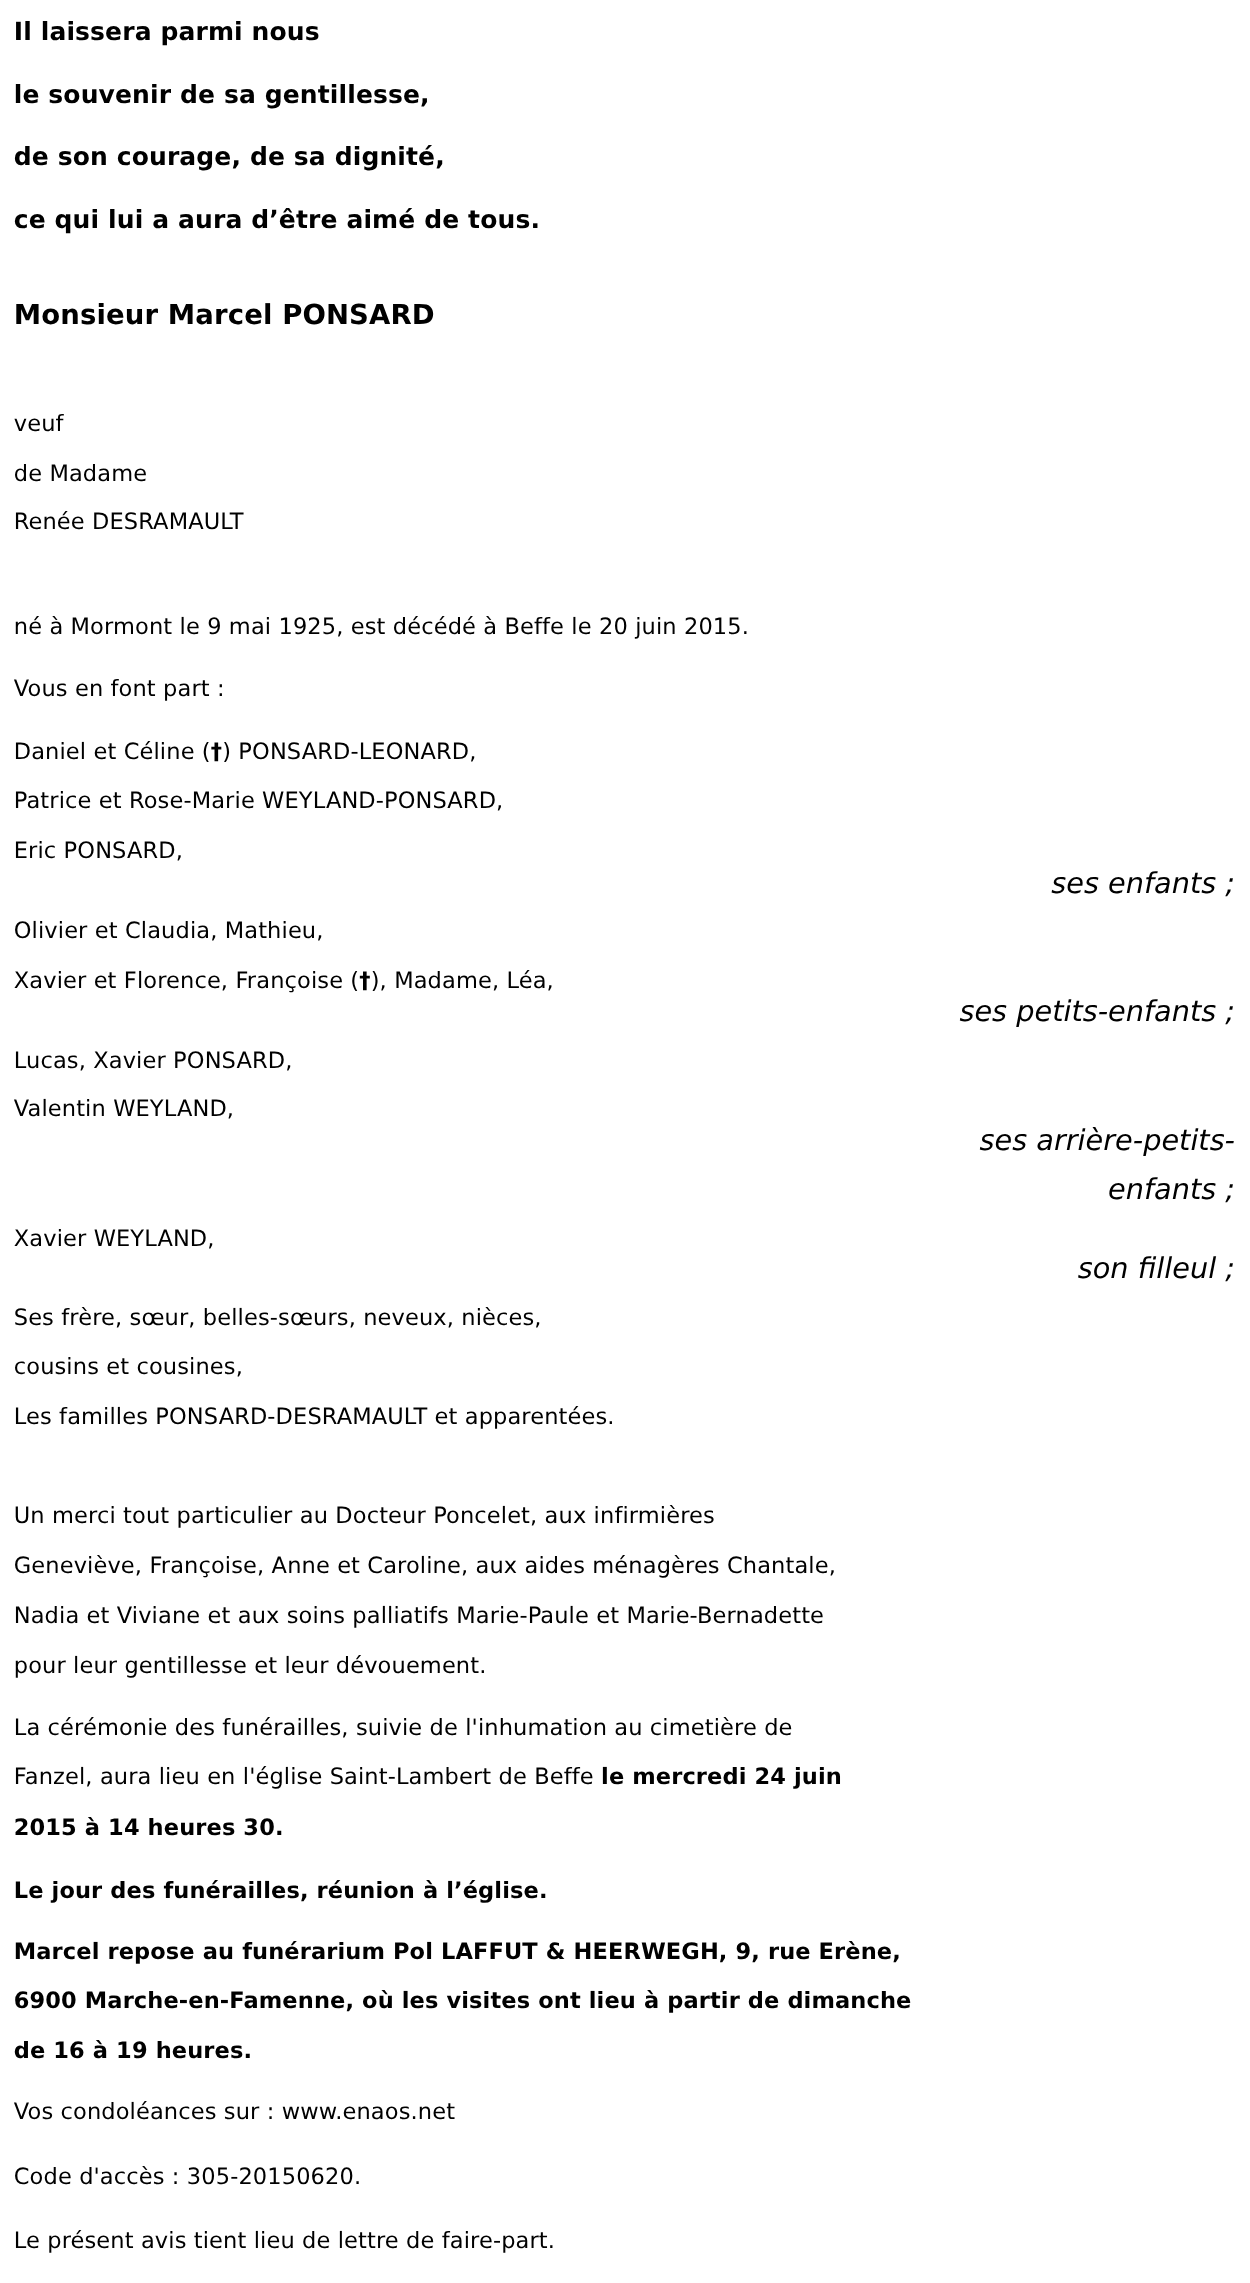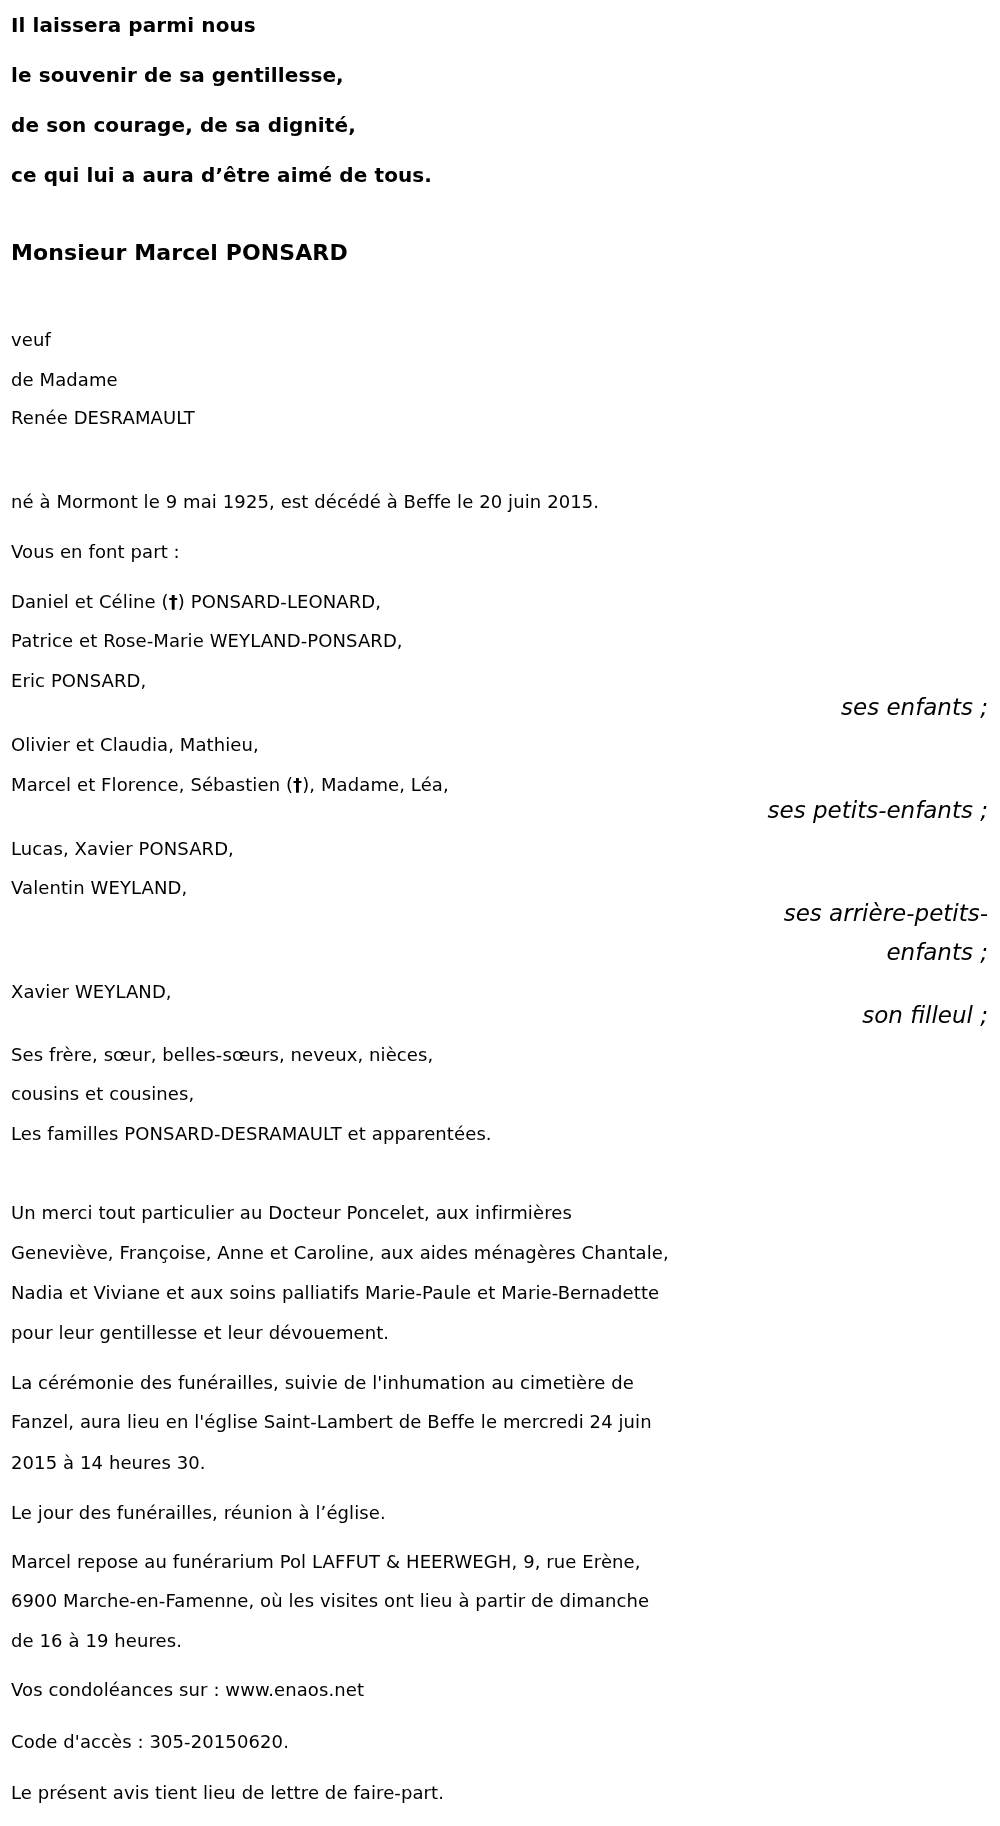--- a/index.html
+++ b/index.html
@@ -49,7 +49,7 @@
 
 <div class="ln" style="top:731px">Olivier et Claudia, Mathieu,</div>
 <div class="ln" style="top:771px">
-  <span>Marcel et Florence, Sébastien (</span><span class="cross">†</span><span>), Madame, Léa,</span>
+  <span>Xavier et Florence, Françoise (</span><span class="cross">†</span><span>), Madame, Léa,</span>
 </div>
 <div class="cap" style="top:796px">ses petits-enfants ;</div>
 

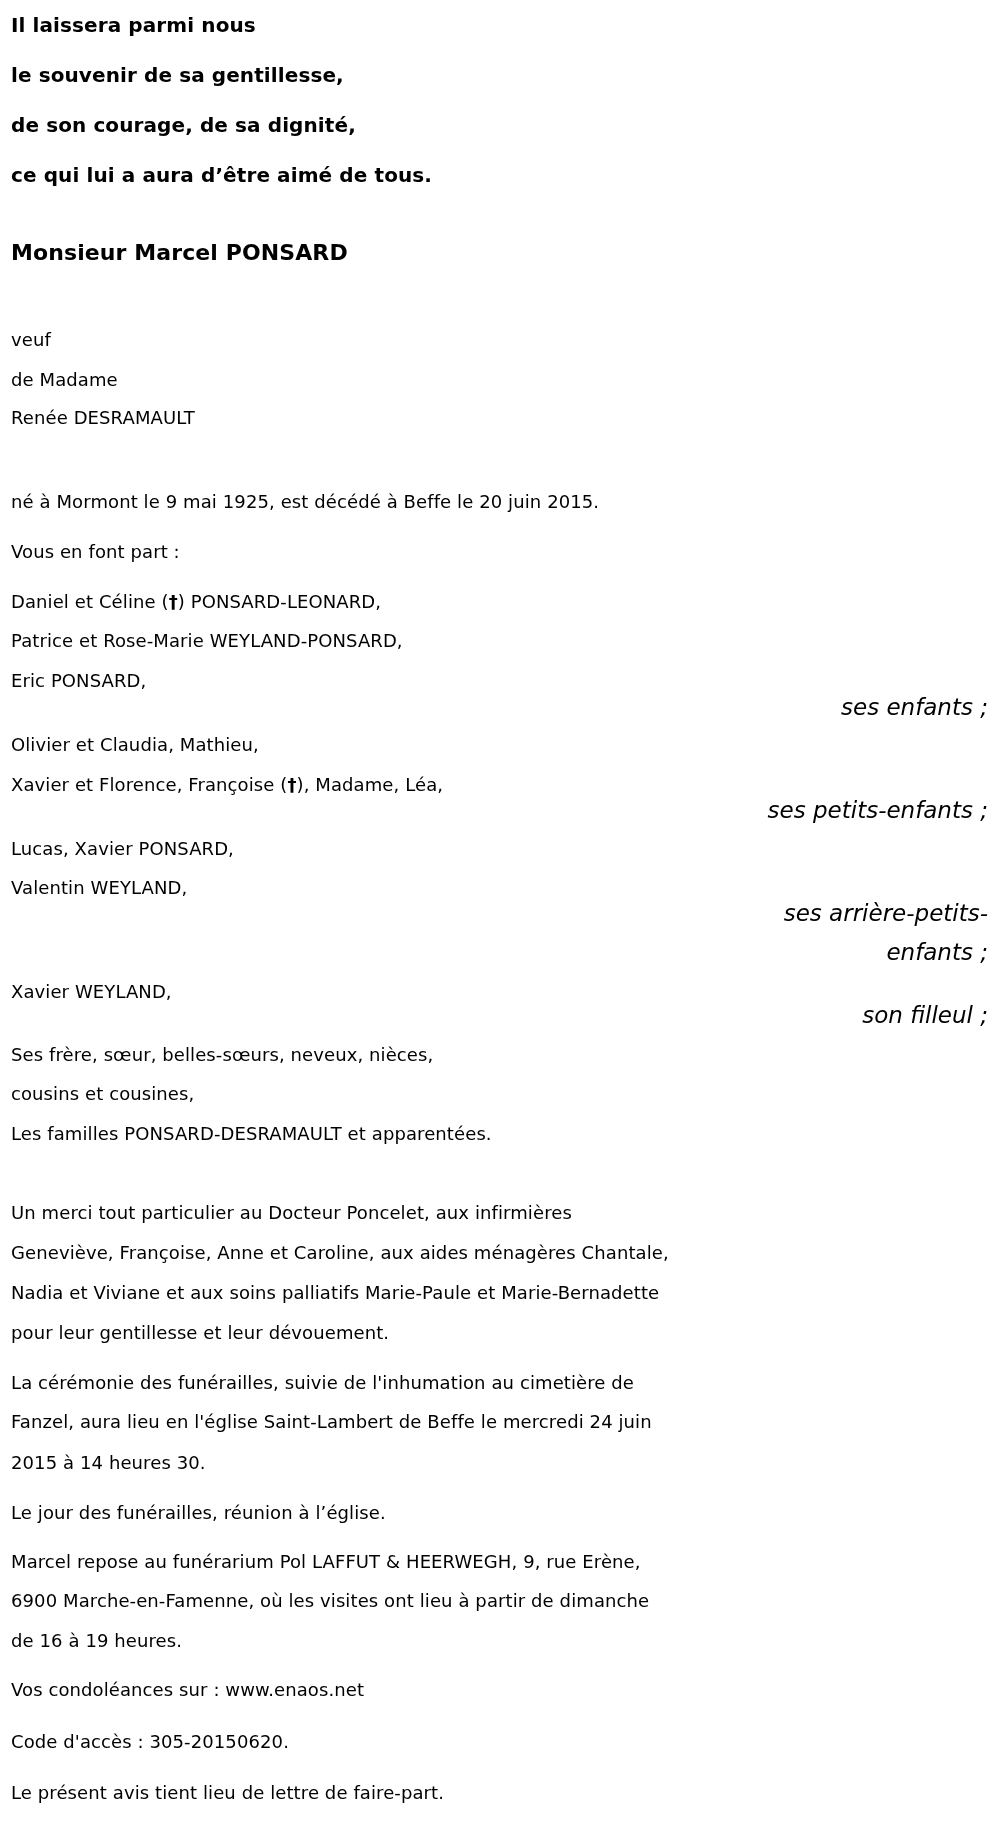--- a/index.html
+++ b/index.html
@@ -15,7 +15,7 @@
     }
     .poem { font-weight: bold; font-size: 20px; }
     .title { font-weight: bold; font-size: 22px; line-height: 38px; height: 38px; left: 11px; }
-    .b { font-weight: normal; }
+    .b { font-weight: bold; }
     .cap {
       position: absolute; right: 12px; white-space: nowrap;
       font-style: italic; font-size: 23px; line-height: 28px; height: 28px;

